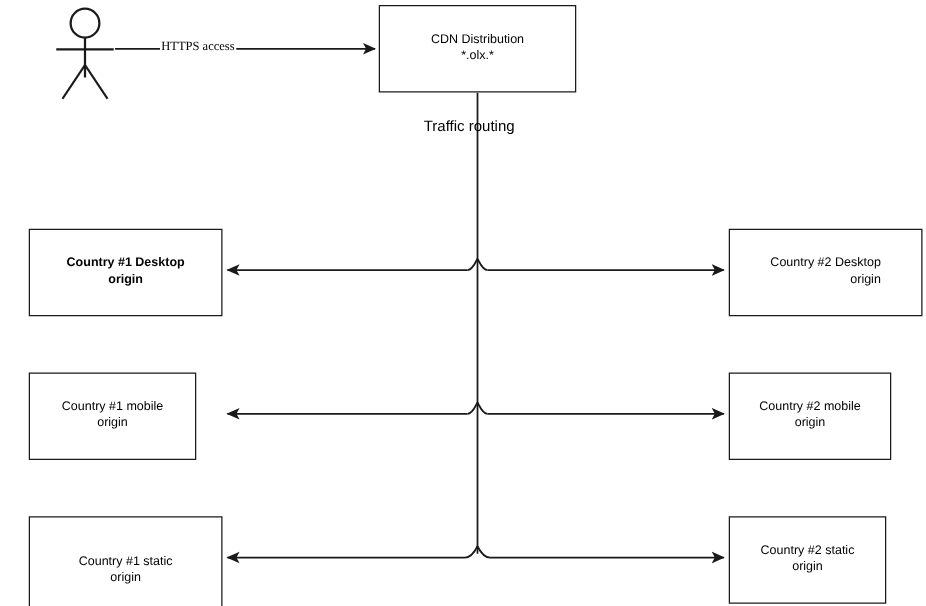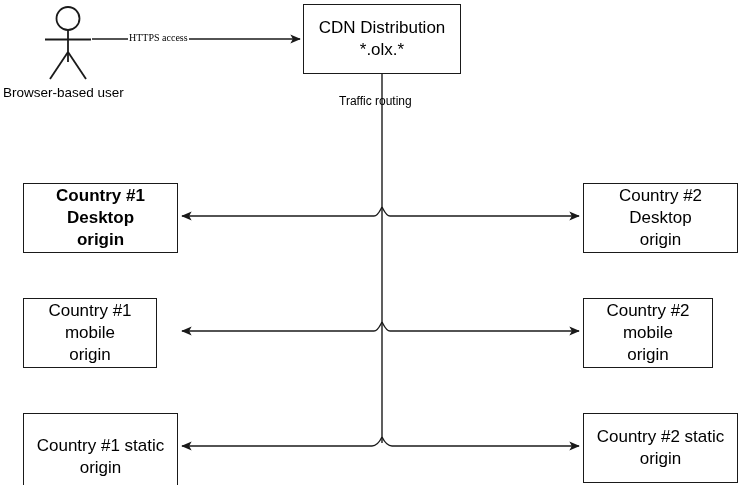--- a/index.html
+++ b/index.html
@@ -35,7 +35,7 @@
     justify-content: center;
     text-align: center;
     color: #000000;
-    font-size: 17px;
+    font-size: 10px;
     line-height: 1.28;
     font-family: "Liberation Sans", sans-serif;
   }

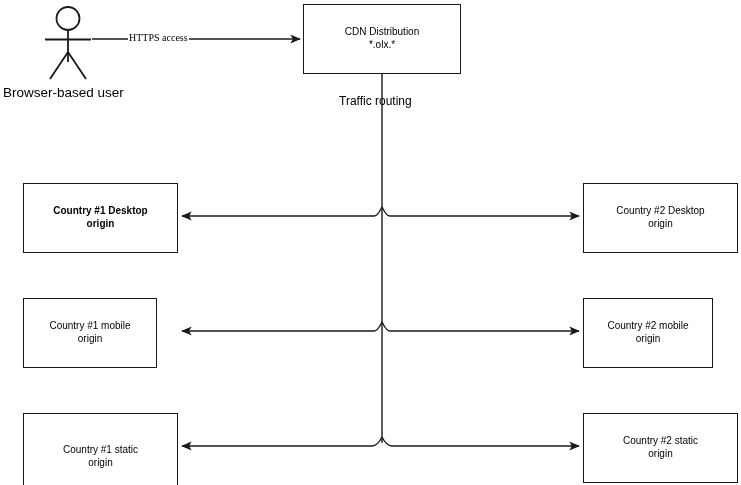--- a/index.html
+++ b/index.html
@@ -109,7 +109,6 @@
     <line x1="392" y1="446" x2="579" y2="446" stroke="#1a1a1a" stroke-width="1.4" marker-end="url(#arrowFilled)"></line>
   </svg>
 
-  <div class="actor-caption" style="left:3px; top:85px;">Browser-based user</div>
 
   <div class="https-label" style="left:128px; top:32px;">HTTPS access</div>
 

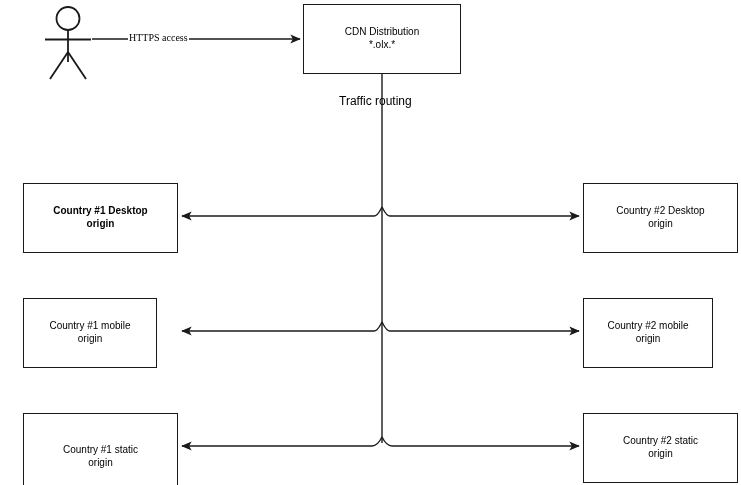--- a/index.html
+++ b/index.html
@@ -134,7 +134,7 @@
 origin</span>
   </div>
 
-  <div class="node-box" style="left:583px; top:183px; width:155px; height:70px;">
+  <div class="node-box" style="left:583px; top:183px; width:155px; height:70px;text-align:right;">
     <span class="node-label">Country #2 Desktop
 origin</span>
   </div>

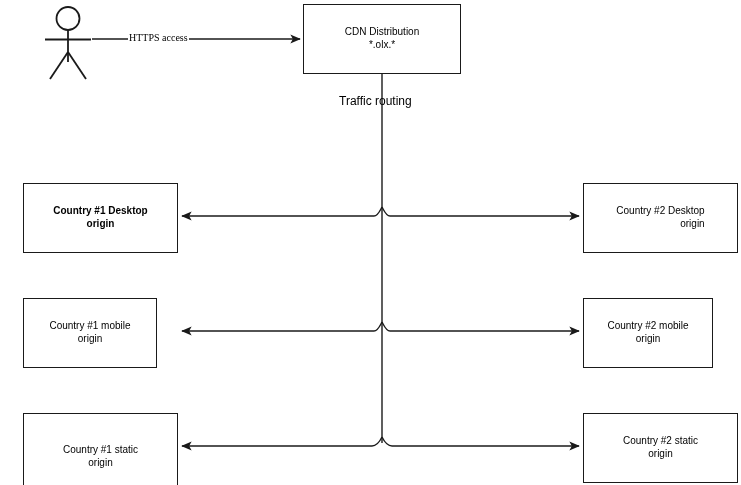--- a/index.html
+++ b/index.html
@@ -144,7 +144,7 @@
 origin</span>
   </div>
 
-  <div class="node-box" style="left:583px; top:413px; width:155px; height:70px;">
+  <div class="node-box" style="left:583px; top:413px; width:126px; height:70px;">
     <span class="node-label">Country #2 static
 origin</span>
   </div>

